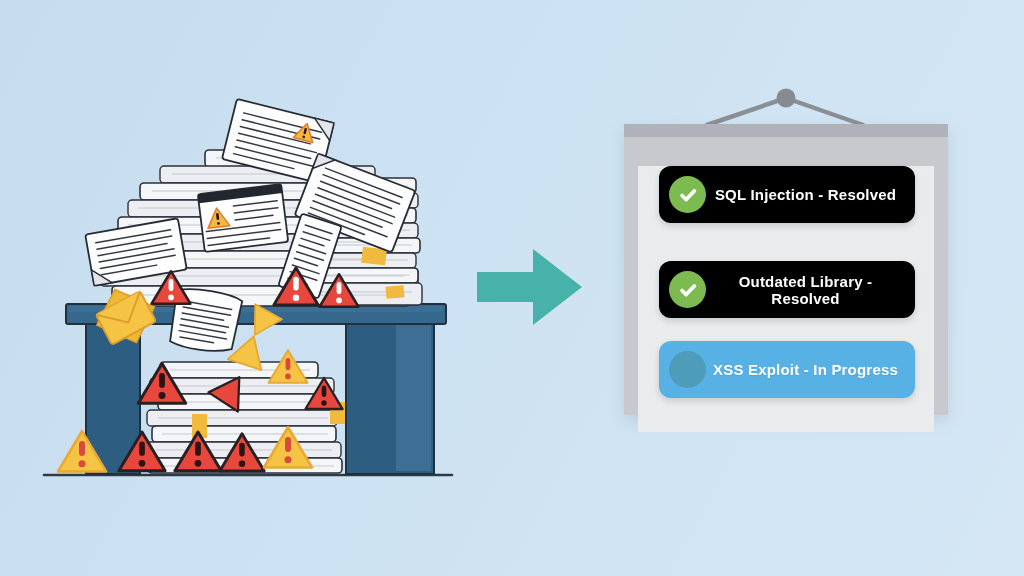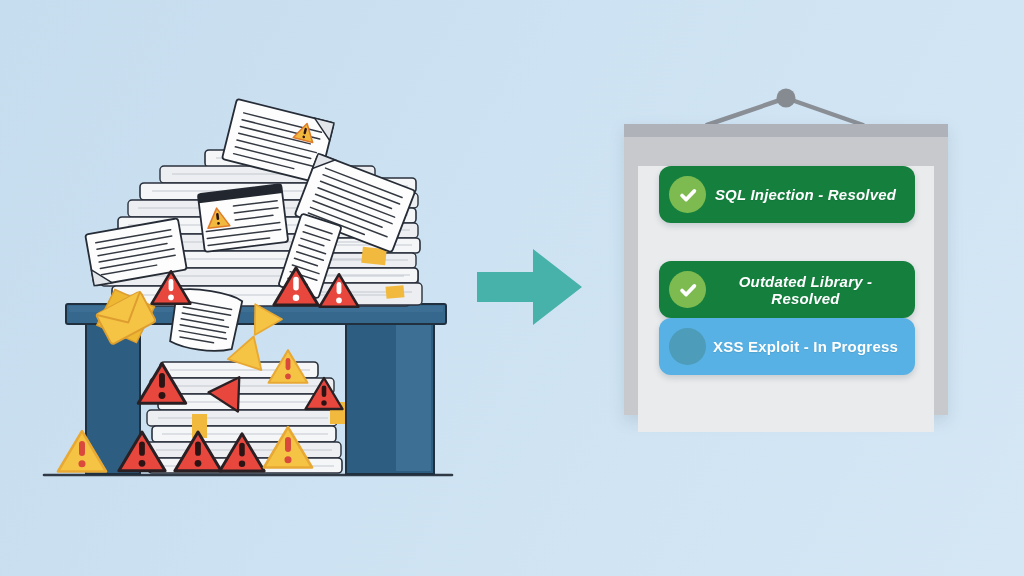--- a/index.html
+++ b/index.html
@@ -52,7 +52,7 @@
     display:flex;align-items:center;padding-left:10px;box-sizing:border-box;
     box-shadow:0 3px 6px rgba(30,60,70,.18);
   }
-  .pill-teal{background:#15803d;font-style:italic;}
+  .pill-teal{background:#000000;}
   .pill-blue{background:#58b1e4;}
   .pill-1{margin-top:29px;}
   .pill-2{margin-top:38px;}

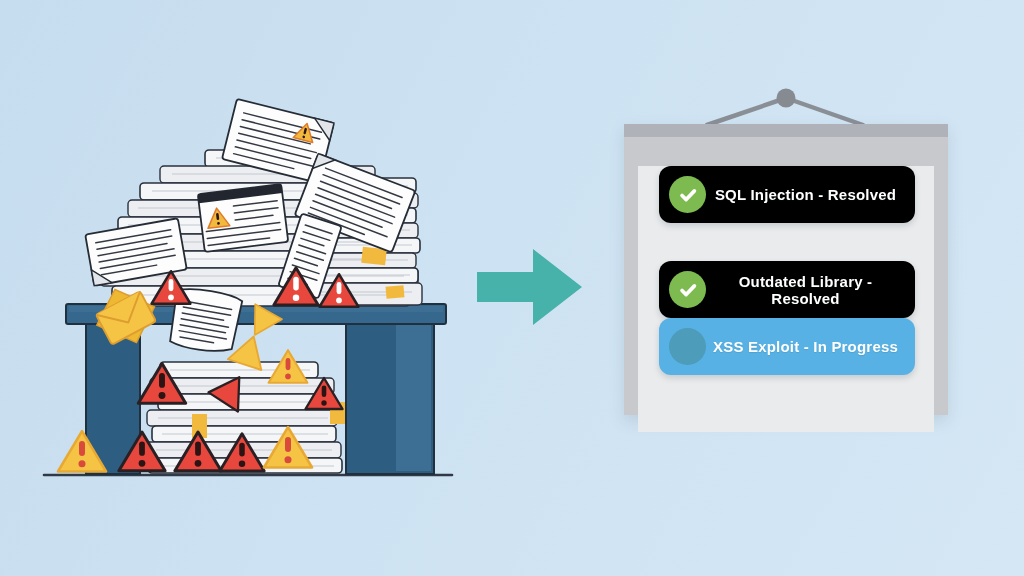--- a/index.html
+++ b/index.html
@@ -56,7 +56,7 @@
   .pill-blue{background:#58b1e4;}
   .pill-1{margin-top:29px;}
   .pill-2{margin-top:38px;}
-  .pill-3{}
+  .pill-3{margin-top:23px;}
   .badge{width:37px;height:37px;border-radius:50%;flex:0 0 37px;
          display:flex;align-items:center;justify-content:center;}
   .badge-green{background:#7dbb51;}

